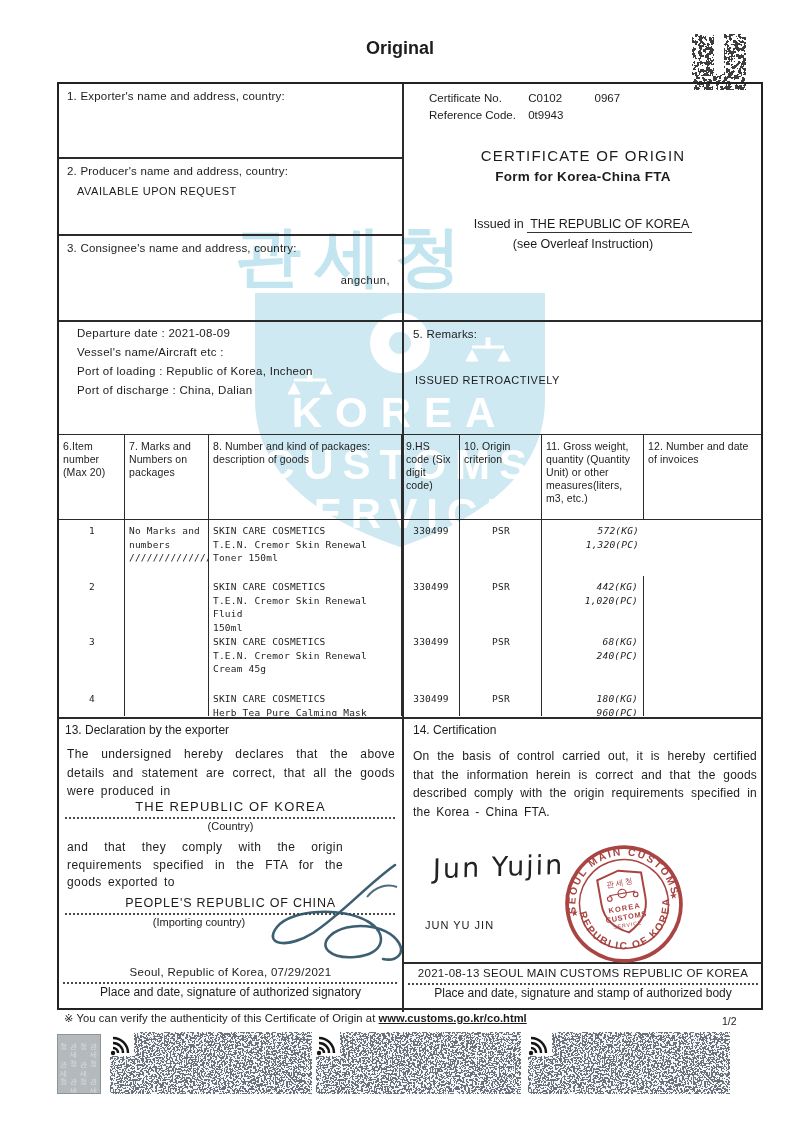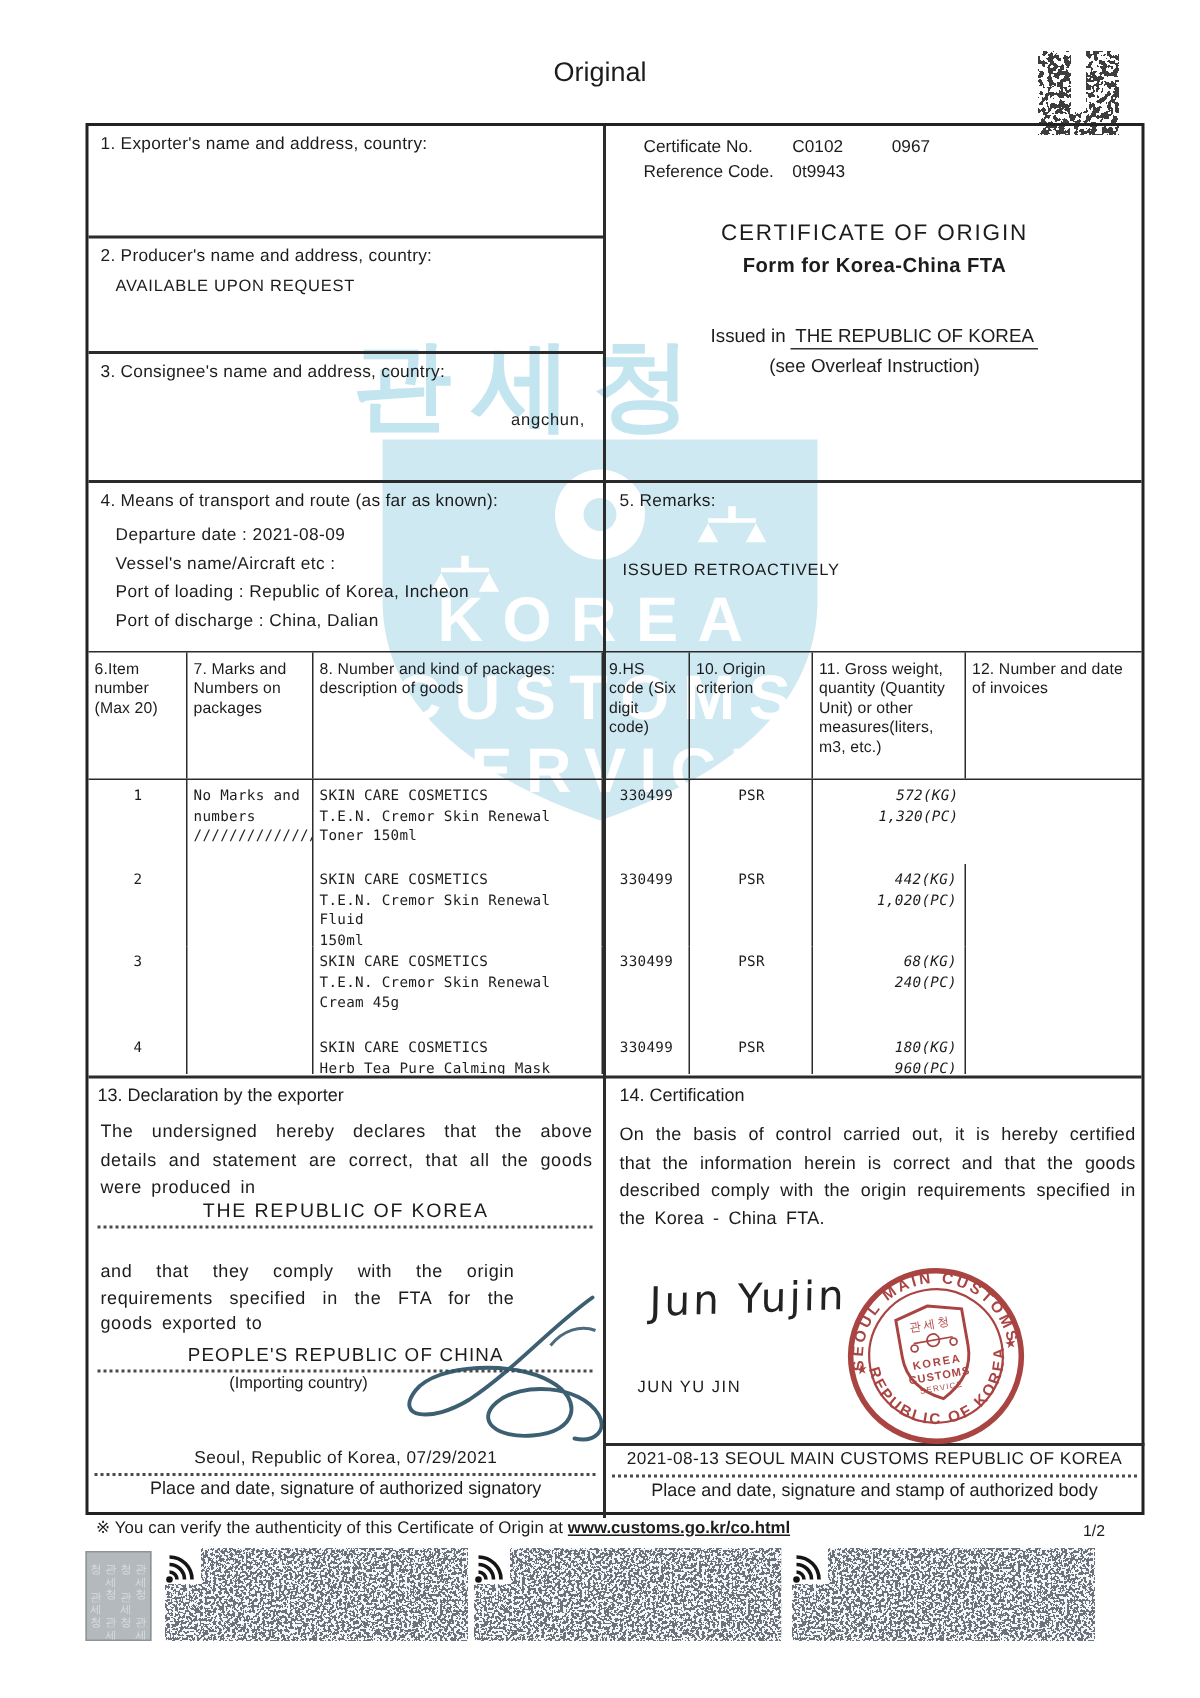--- a/index.html
+++ b/index.html
@@ -90,7 +90,7 @@
   <text x="250" y="313" font-size="42" font-weight="bold" letter-spacing="9" text-anchor="middle" fill="#ffffff">SERVICE</text>
 </svg>
 
-<div class="abs" style="left:0;top:38px;width:800px;text-align:center;font-size:18px;font-weight:normal;z-index:1">Original</div>
+<div class="abs" style="left:0;top:38px;width:800px;text-align:center;font-size:18px;font-weight:bold;z-index:1">Original</div>
 
 <svg class="abs" style="left:692px;top:34px;z-index:1" width="54" height="56">
   <defs>

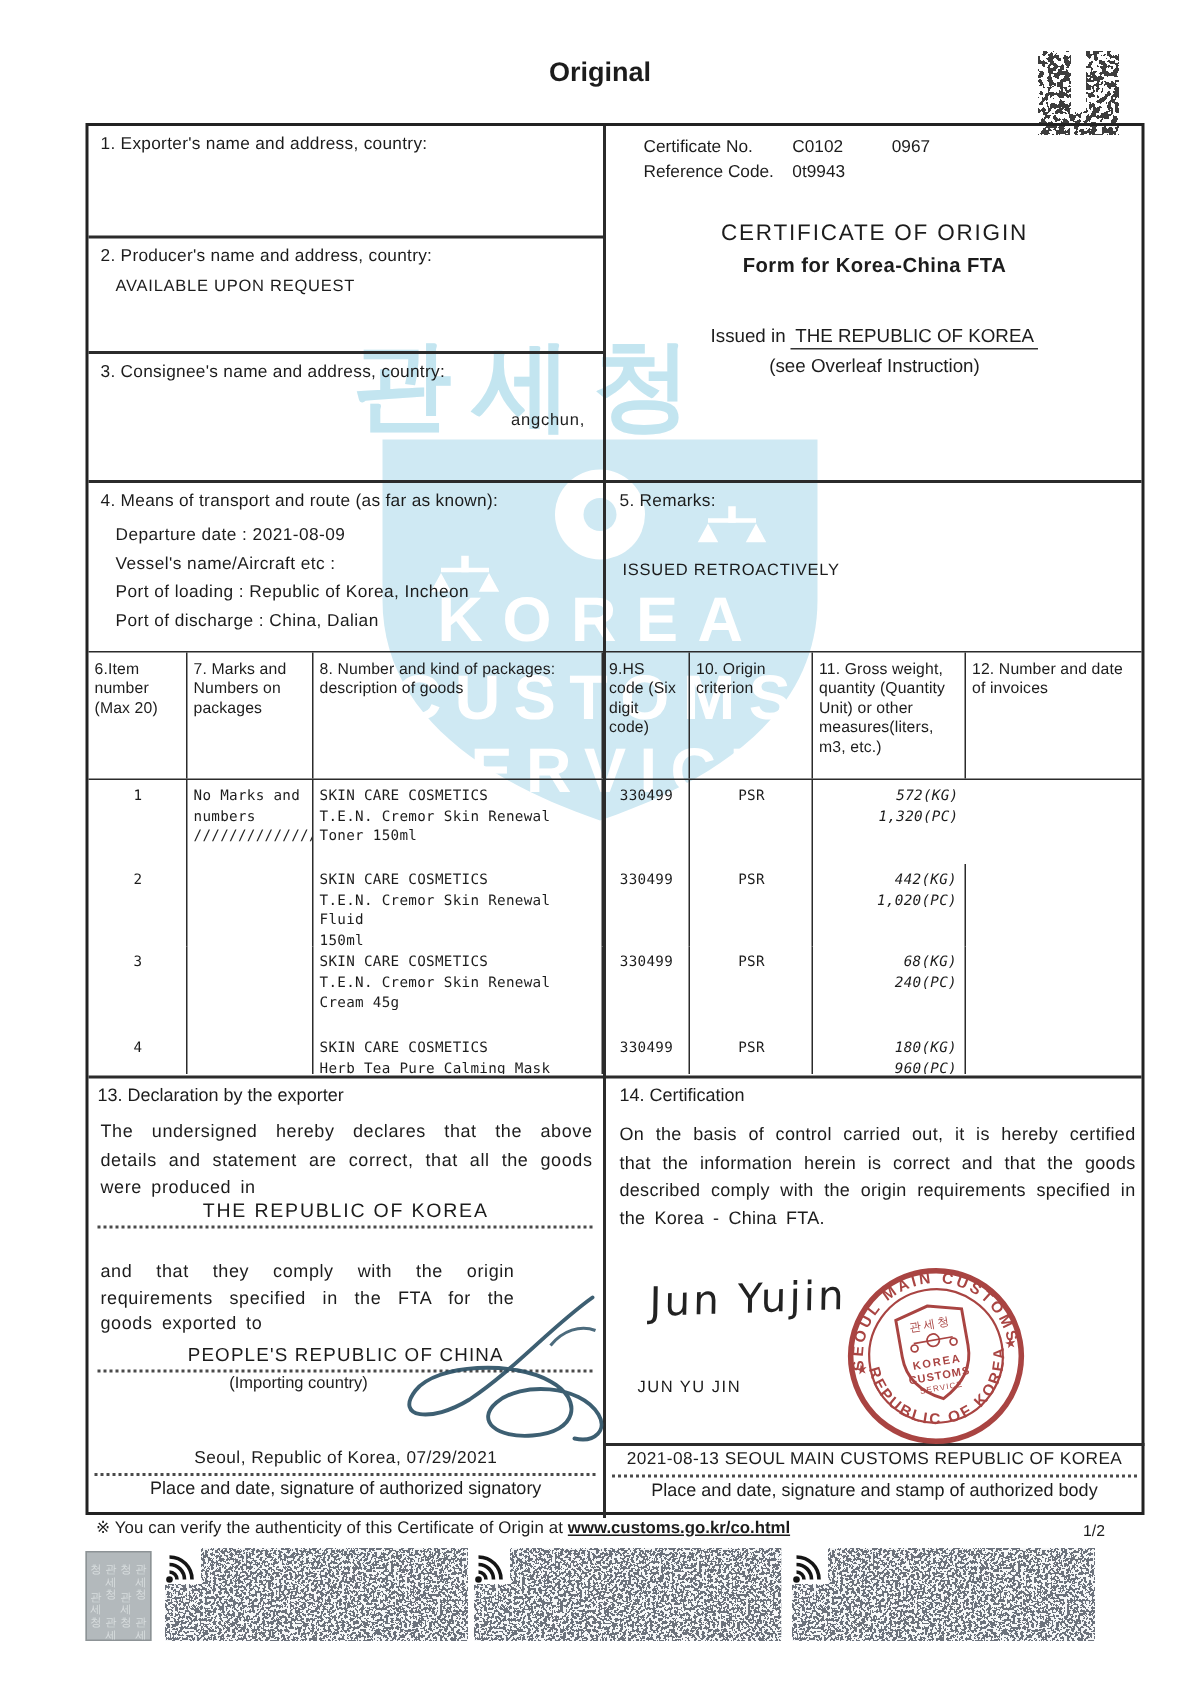--- a/index.html
+++ b/index.html
@@ -144,7 +144,6 @@
   </div>
 
   <div class="abs" style="left:0;top:238px;width:343px;height:112px">
-    <div class="label" style="padding:6px 8px">4. Means of transport and route (as far as known):</div>
     <div style="padding:2px 0 0 18px;font-size:11.5px;line-height:19px;letter-spacing:0.3px">Departure date : 2021-08-09<br>Vessel's name/Aircraft etc :<br>Port of loading : Republic of Korea, Incheon<br>Port of discharge : China, Dalian</div>
   </div>
 

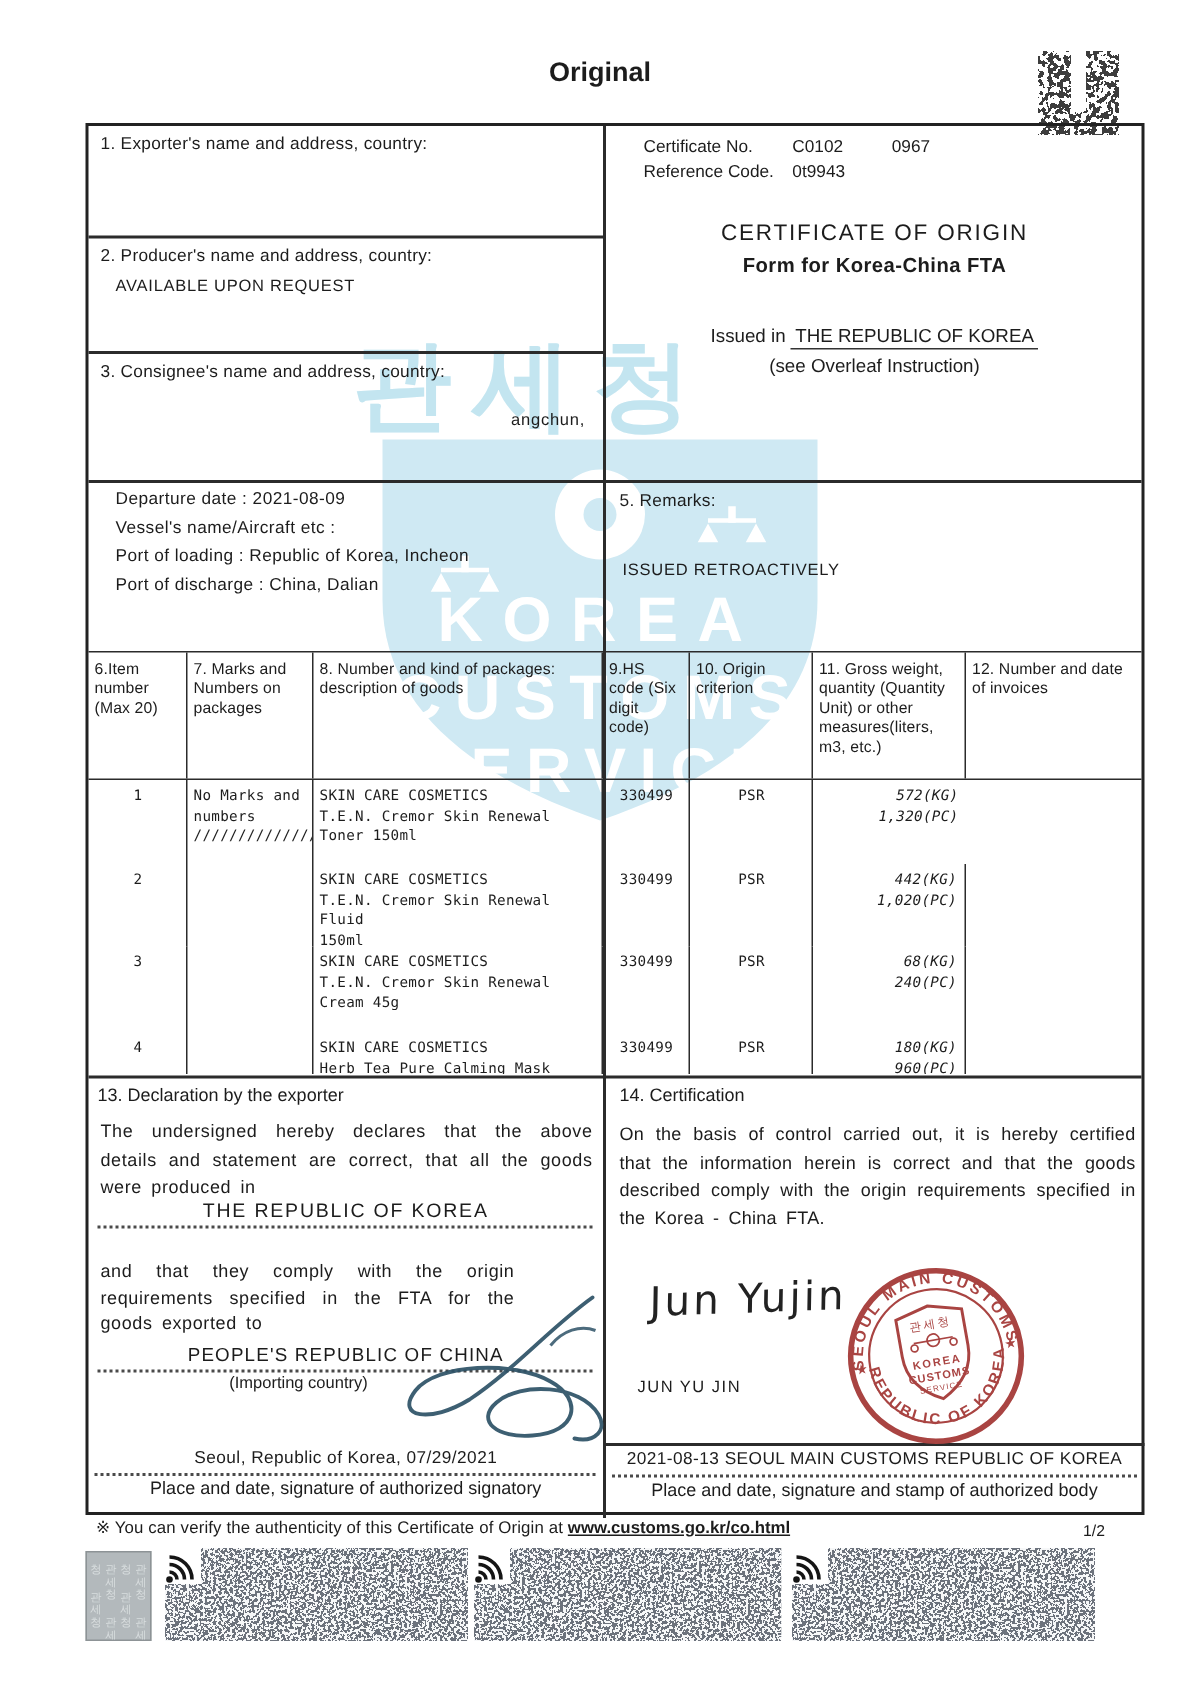--- a/index.html
+++ b/index.html
@@ -206,6 +206,7 @@
     <div class="para abs" style="left:8px;top:26px;width:328px">The undersigned hereby declares that the above details and statement are correct, that all the goods were produced in</div>
     <div class="abs center" style="left:0;top:80px;width:343px;font-size:13px;letter-spacing:1.2px">THE REPUBLIC OF KOREA</div>
     <div class="dotline abs" style="left:6px;top:98px;width:330px"></div>
+    <div class="abs center" style="left:0;top:101px;width:343px;font-size:11px">(Country)</div>
     <div class="para abs" style="left:8px;top:120px;width:276px;line-height:17.5px">and that they comply with the origin requirements specified in the FTA for the goods exported to</div>
     <div class="abs center" style="left:0;top:177px;width:343px;font-size:12.5px;letter-spacing:0.8px">PEOPLE'S REPUBLIC OF CHINA</div>
     <div class="dotline abs" style="left:6px;top:194px;width:330px"></div>

